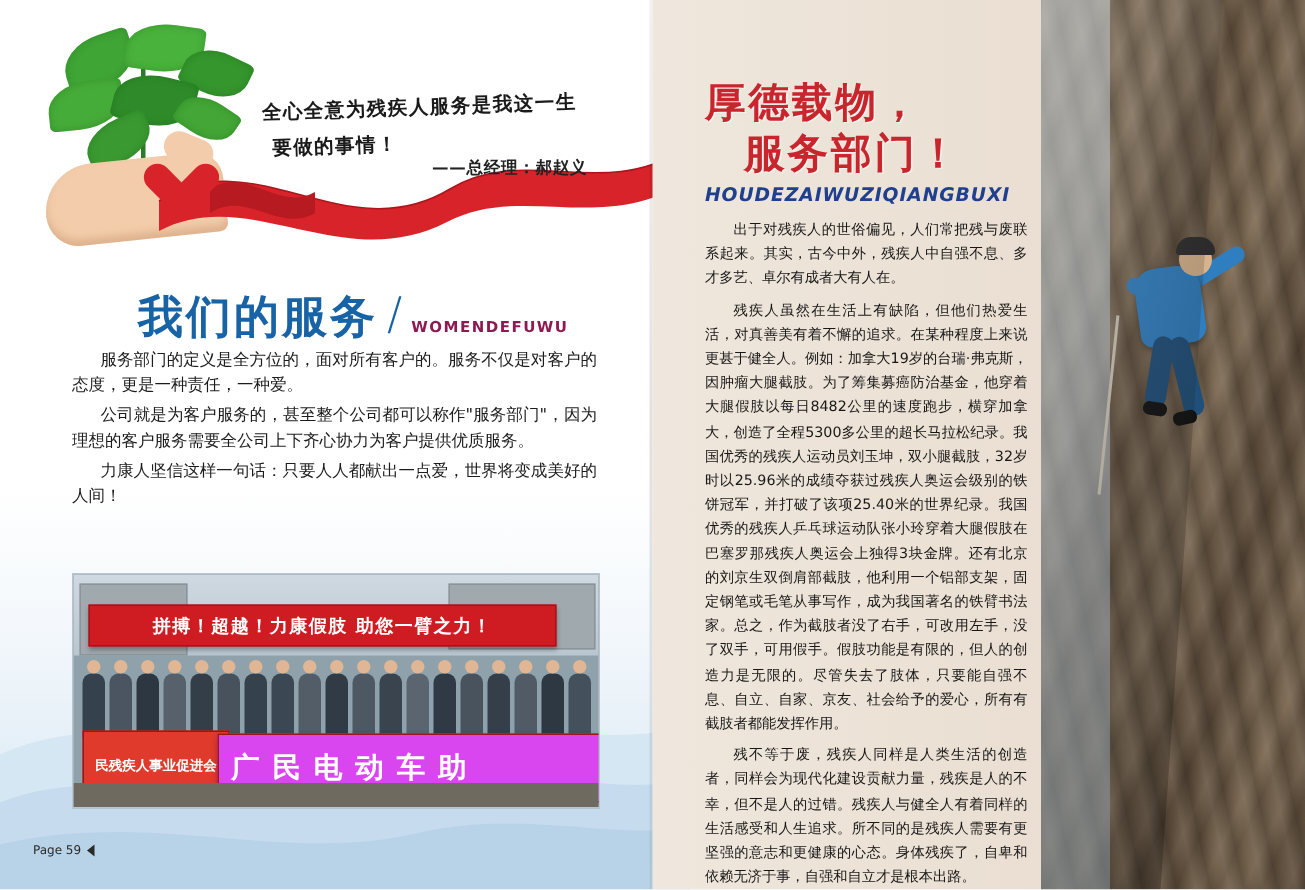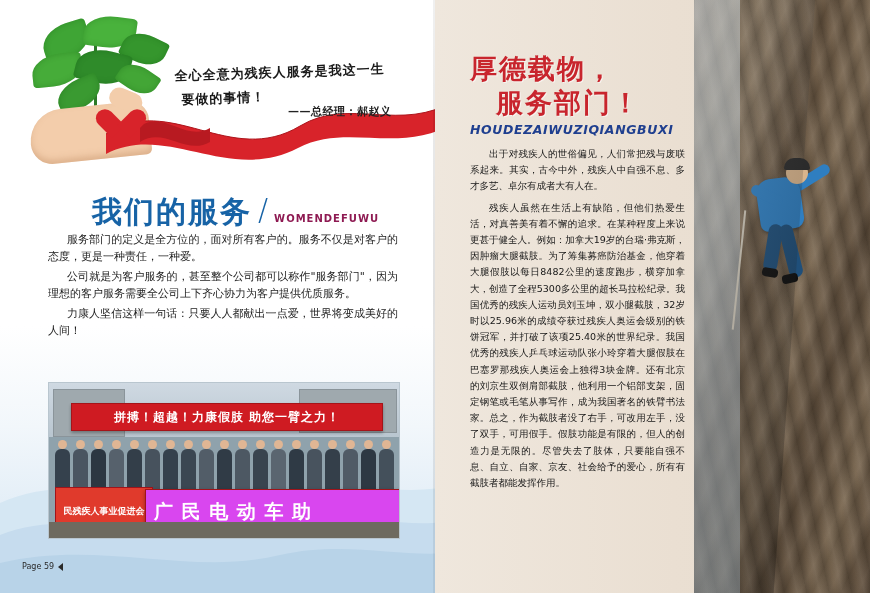--- a/index.html
+++ b/index.html
@@ -115,7 +115,7 @@
   .photo .sky2{position:absolute;left:0;top:0;width:100%;height:54px;background:linear-gradient(180deg,#cfd9e2,#b9c6d0);}
   .photo .bldg{position:absolute;top:6px;background:#9fa9ae;border:1px solid #8a949a;}
   .photo .banner-top{
-    position:absolute;left:22px;top:20px;width:310px;height:26px;background:#cf1b22;
+    position:absolute;left:10px;top:20px;width:310px;height:26px;background:#cf1b22;
     border:1px solid #a51419;display:flex;align-items:center;justify-content:center;
     color:#fff;font-size:12px;font-weight:bold;letter-spacing:1px;box-shadow:0 2px 3px rgba(0,0,0,.3);
   }

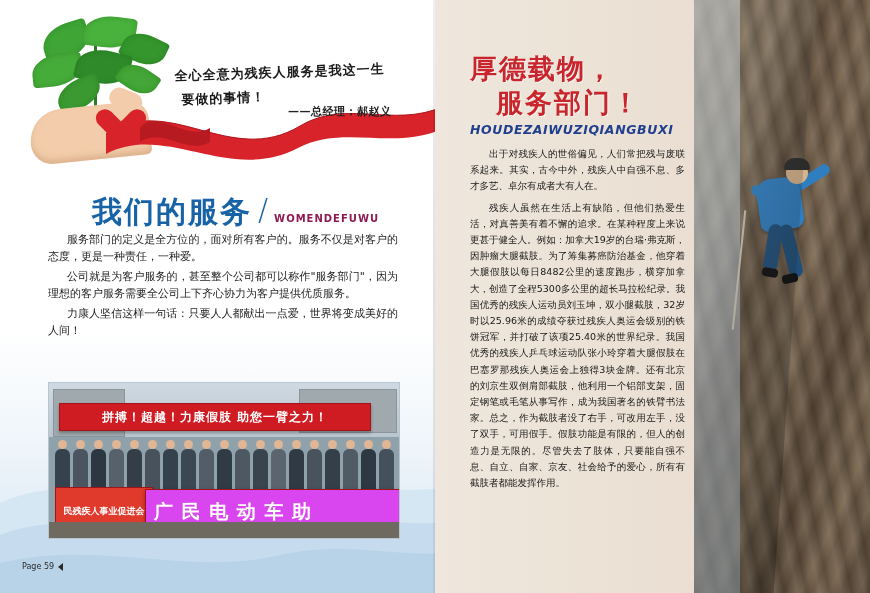--- a/index.html
+++ b/index.html
@@ -314,6 +314,7 @@
   <div class="r-body">
     <p>出于对残疾人的世俗偏见，人们常把残与废联系起来。其实，古今中外，残疾人中自强不息、多才多艺、卓尔有成者大有人在。</p>
     <p>残疾人虽然在生活上有缺陷，但他们热爱生活，对真善美有着不懈的追求。在某种程度上来说更甚于健全人。例如：加拿大19岁的台瑞·弗克斯，因肿瘤大腿截肢。为了筹集募癌防治基金，他穿着大腿假肢以每日8482公里的速度跑步，横穿加拿大，创造了全程5300多公里的超长马拉松纪录。我国优秀的残疾人运动员刘玉坤，双小腿截肢，32岁时以25.96米的成绩夺获过残疾人奥运会级别的铁饼冠军，并打破了该项25.40米的世界纪录。我国优秀的残疾人乒乓球运动队张小玲穿着大腿假肢在巴塞罗那残疾人奥运会上独得3块金牌。还有北京的刘京生双倒肩部截肢，他利用一个铝部支架，固定钢笔或毛笔从事写作，成为我国著名的铁臂书法家。总之，作为截肢者没了右手，可改用左手，没了双手，可用假手。假肢功能是有限的，但人的创造力是无限的。尽管失去了肢体，只要能自强不息、自立、自家、京友、社会给予的爱心，所有有截肢者都能发挥作用。</p>
+    <p>残不等于废，残疾人同样是人类生活的创造者，同样会为现代化建设贡献力量，残疾是人的不幸，但不是人的过错。残疾人与健全人有着同样的生活感受和人生追求。所不同的是残疾人需要有更坚强的意志和更健康的心态。身体残疾了，自卑和依赖无济于事，自强和自立才是根本出路。</p>
 
   </div>
 

